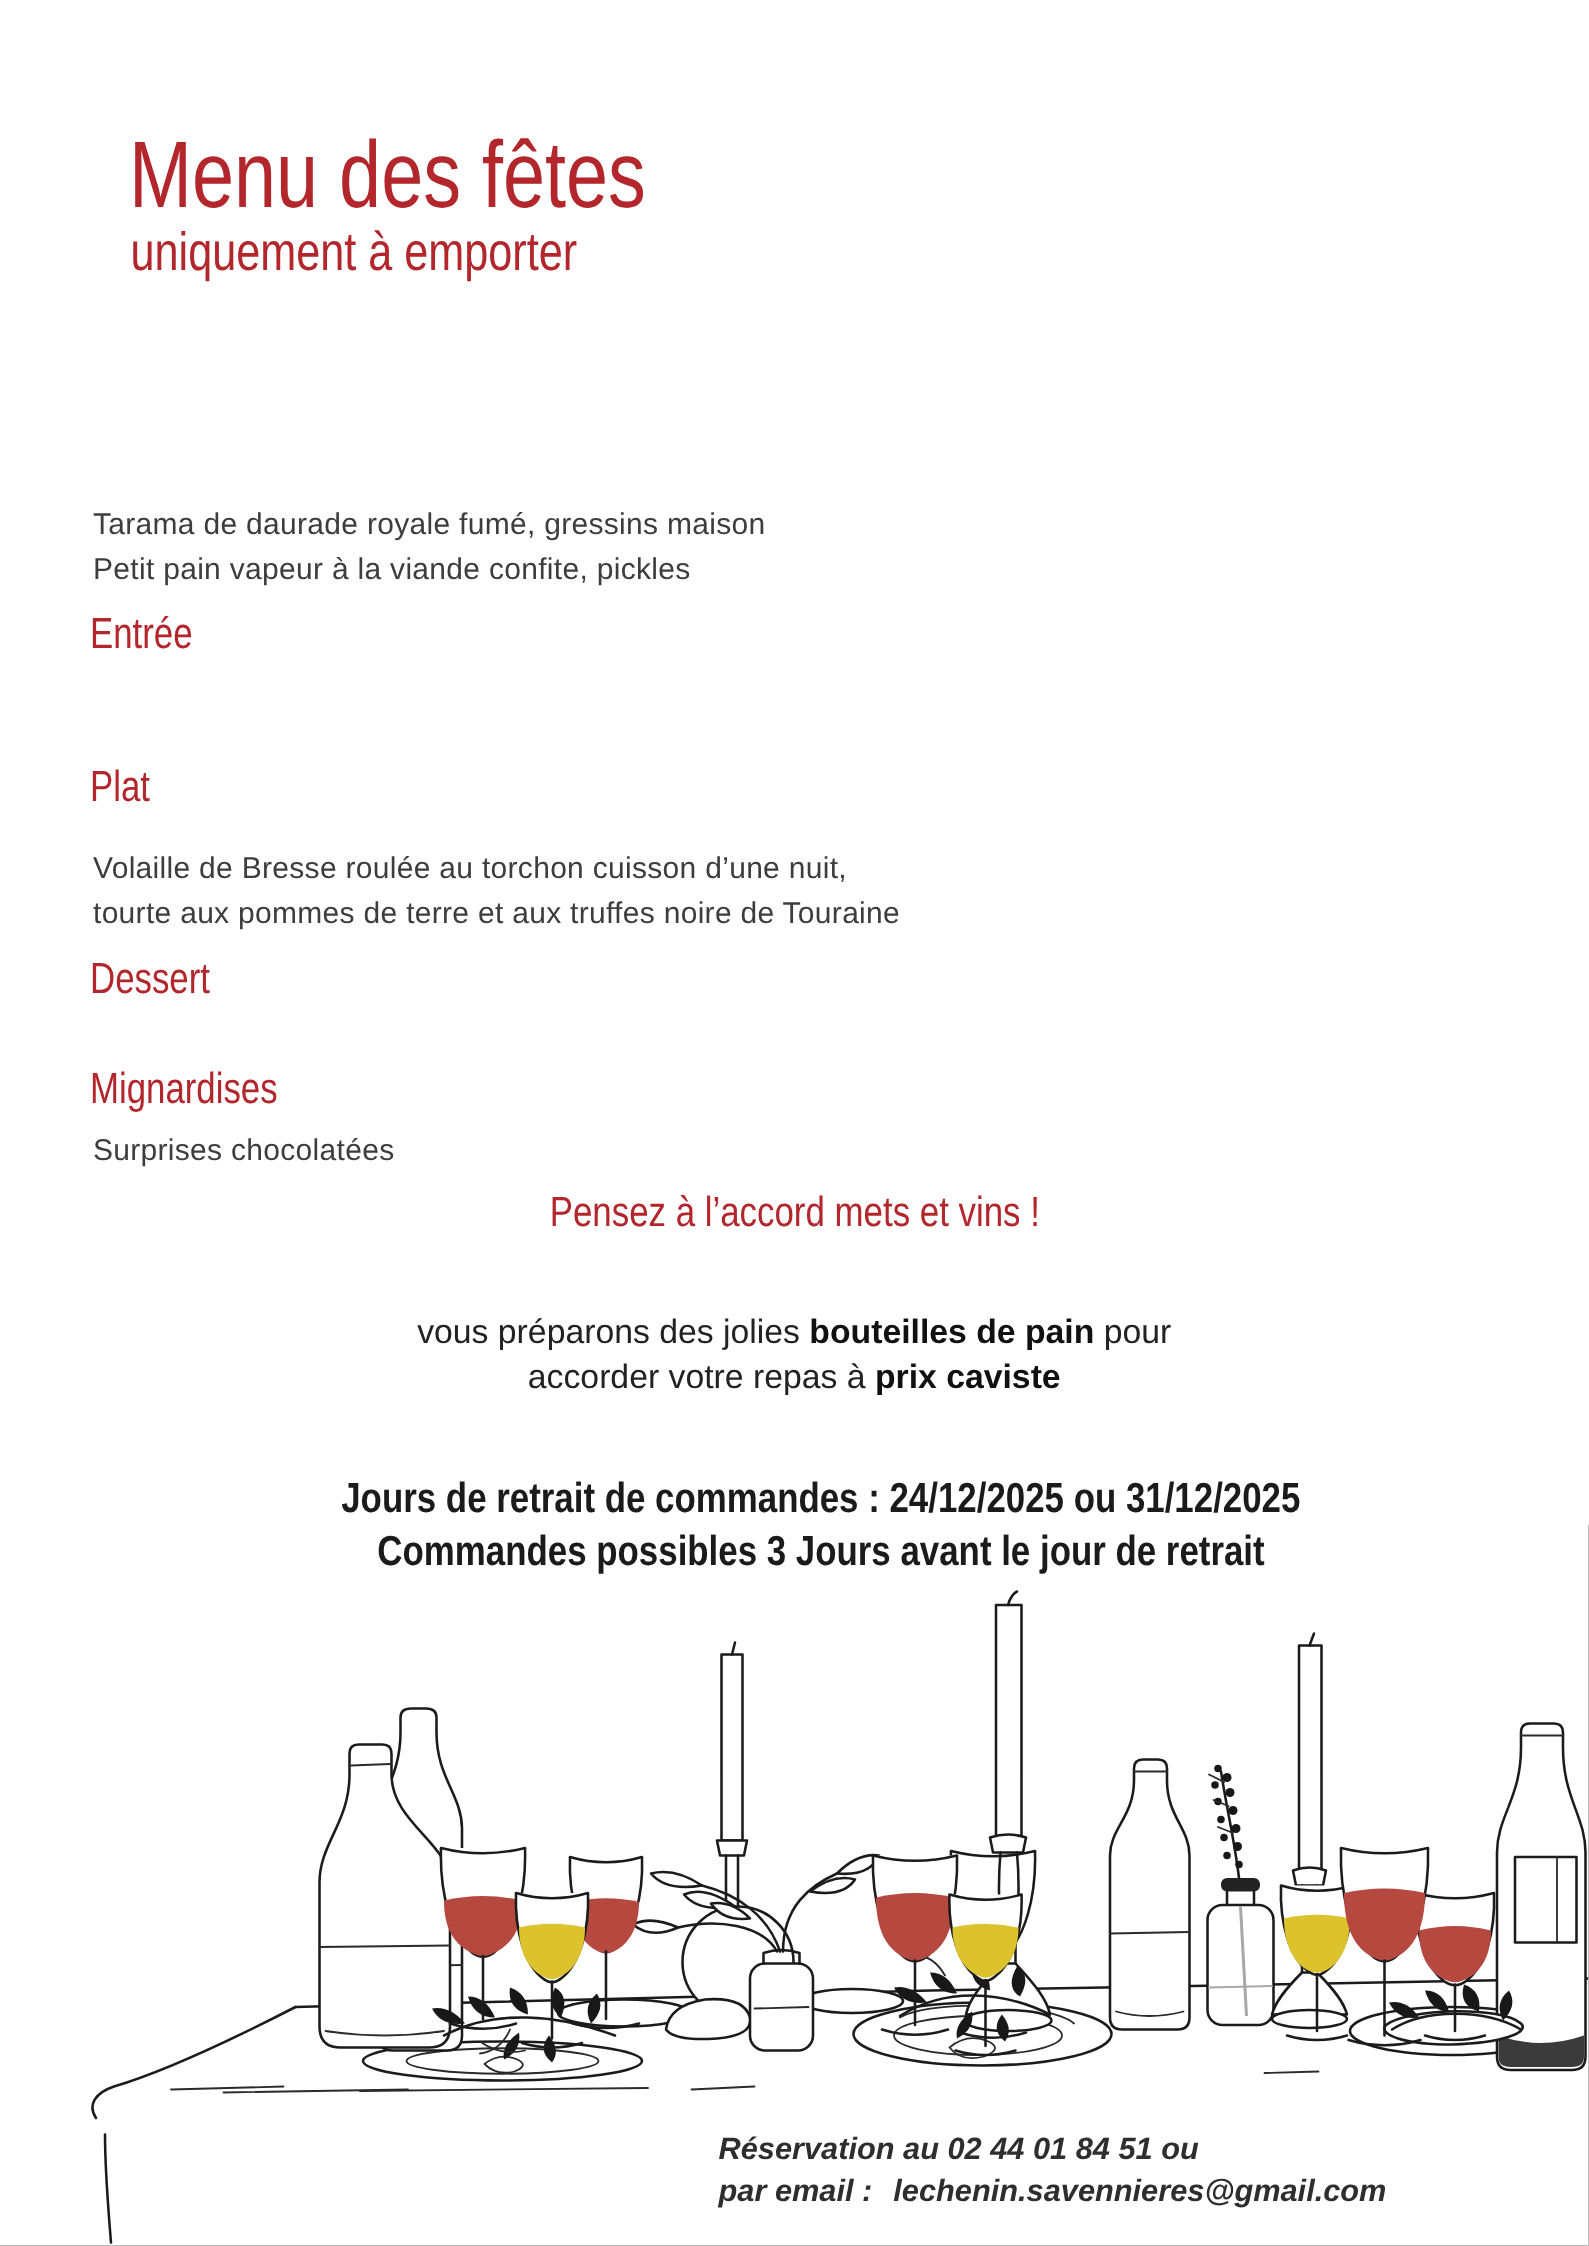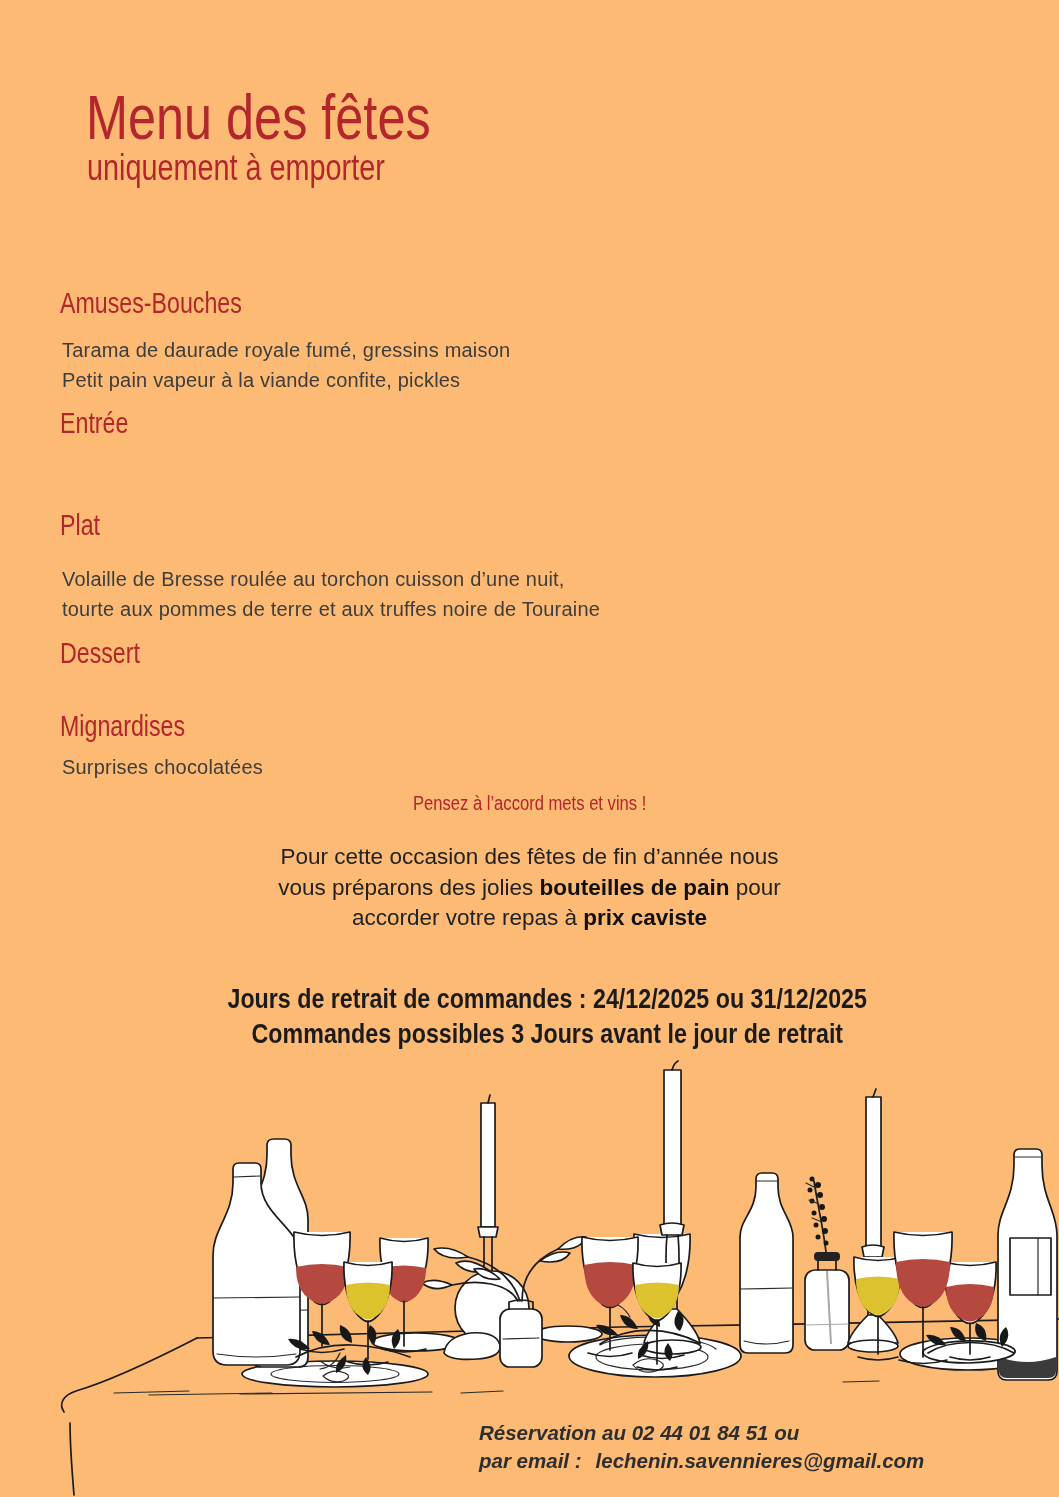--- a/index.html
+++ b/index.html
@@ -4,7 +4,7 @@
 <style>
   html,body{margin:0;padding:0;background:#888;}
   .page{
-    position:relative;width:1059px;height:1497px;background:#fdba74;
+    position:relative;width:1059px;height:1497px;background:#ffffff;
     margin:0 auto;overflow:hidden;
     font-family:"Liberation Sans","DejaVu Sans",sans-serif;
     color:#3d3d3d;

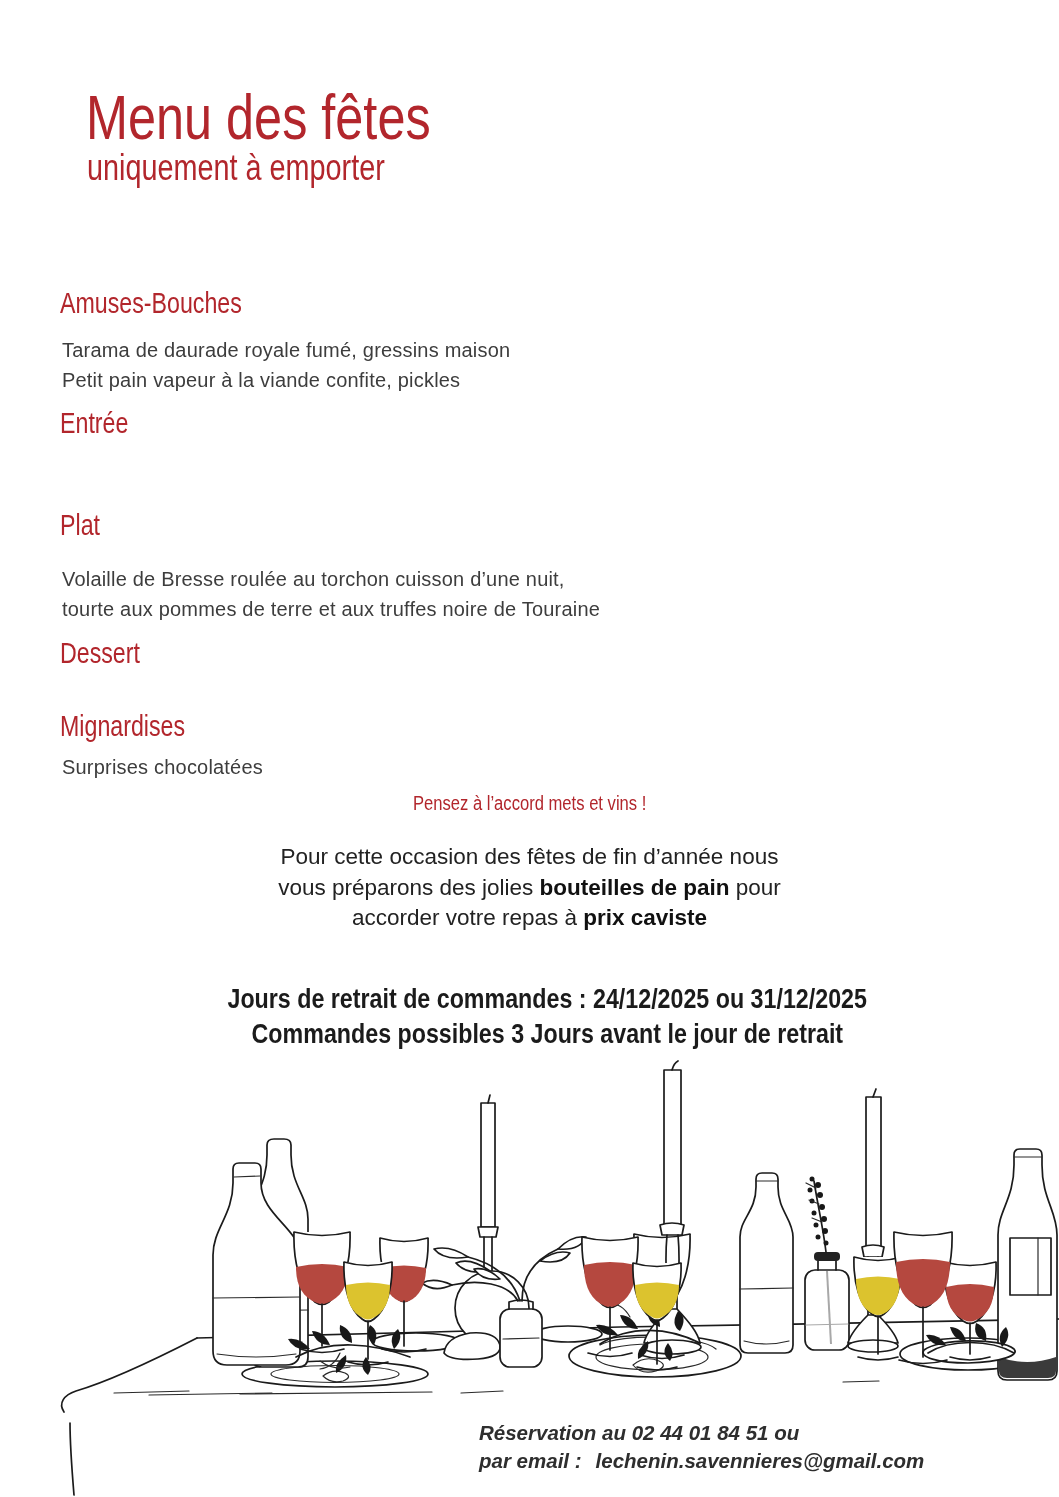--- a/index.html
+++ b/index.html
@@ -44,9 +44,6 @@
     <span class="cond">uniquement à emporter</span>
   </div>
 
-  <div class="abs sec-head" style="top:286px">
-    <span class="cond">Amuses-Bouches</span>
-  </div>
   <div class="abs sec-items" style="top:335px">
     <div>Tarama de daurade royale fumé, gressins maison</div>
     <div>Petit pain vapeur à la viande confite, pickles</div>

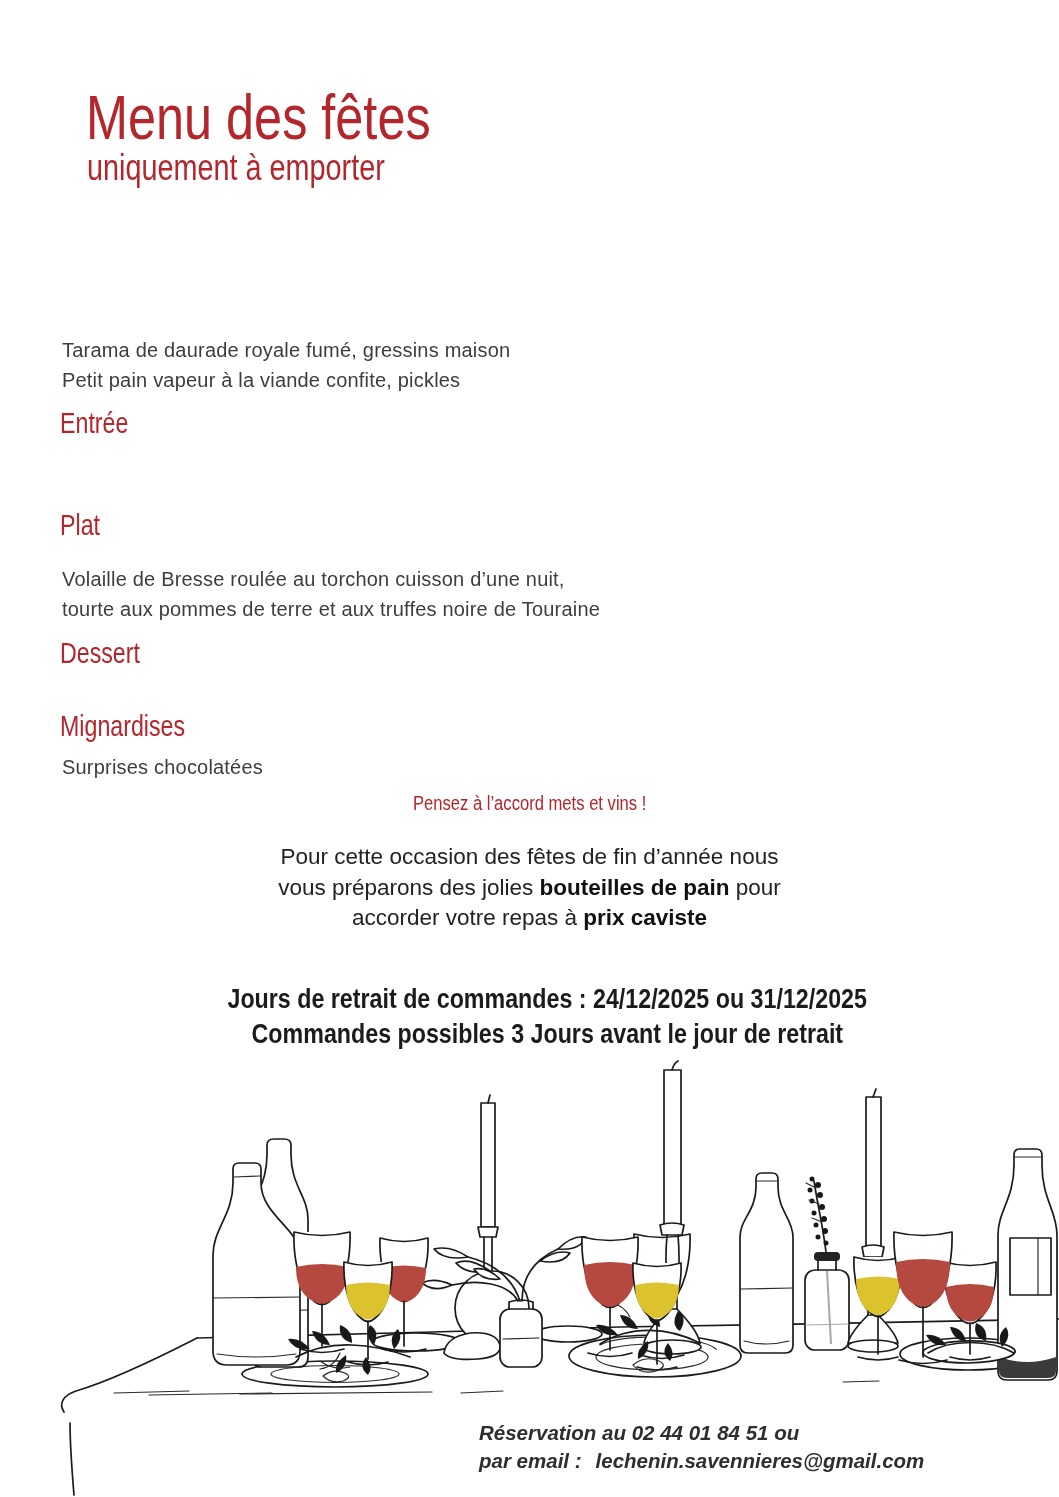--- a/index.html
+++ b/index.html
@@ -17,7 +17,7 @@
   .subtitle2{left:87px;top:190px;font-size:36px;line-height:1;color:var(--accent-red,#b2262c);}
   .sec-head{left:60px;font-size:29px;line-height:34px;color:var(--accent-red,#b2262c);}
   .sec-items{left:62px;right:80px;font-size:20px;line-height:30px;color:var(--body-text,#3d3d3d);letter-spacing:.2px;}
-  .pairing-head{left:0;right:0;text-align:center;top:792px;font-size:20px;color:var(--accent-red,#b2262c);}
+  .pairing-head{left:0;right:0;text-align:center;top:792px;font-size:28px;color:var(--accent-red,#b2262c);}
   .pairing-text{left:0;right:0;text-align:center;top:842px;font-size:22.5px;line-height:30.5px;color:#222;}
   .pairing-text b{font-weight:700;color:#111;}
   .pickup{left:0;right:0;text-align:center;top:981px;font-size:28px;line-height:35px;font-weight:700;color:var(--heading-black,#1b1b1b);padding-left:36px;}

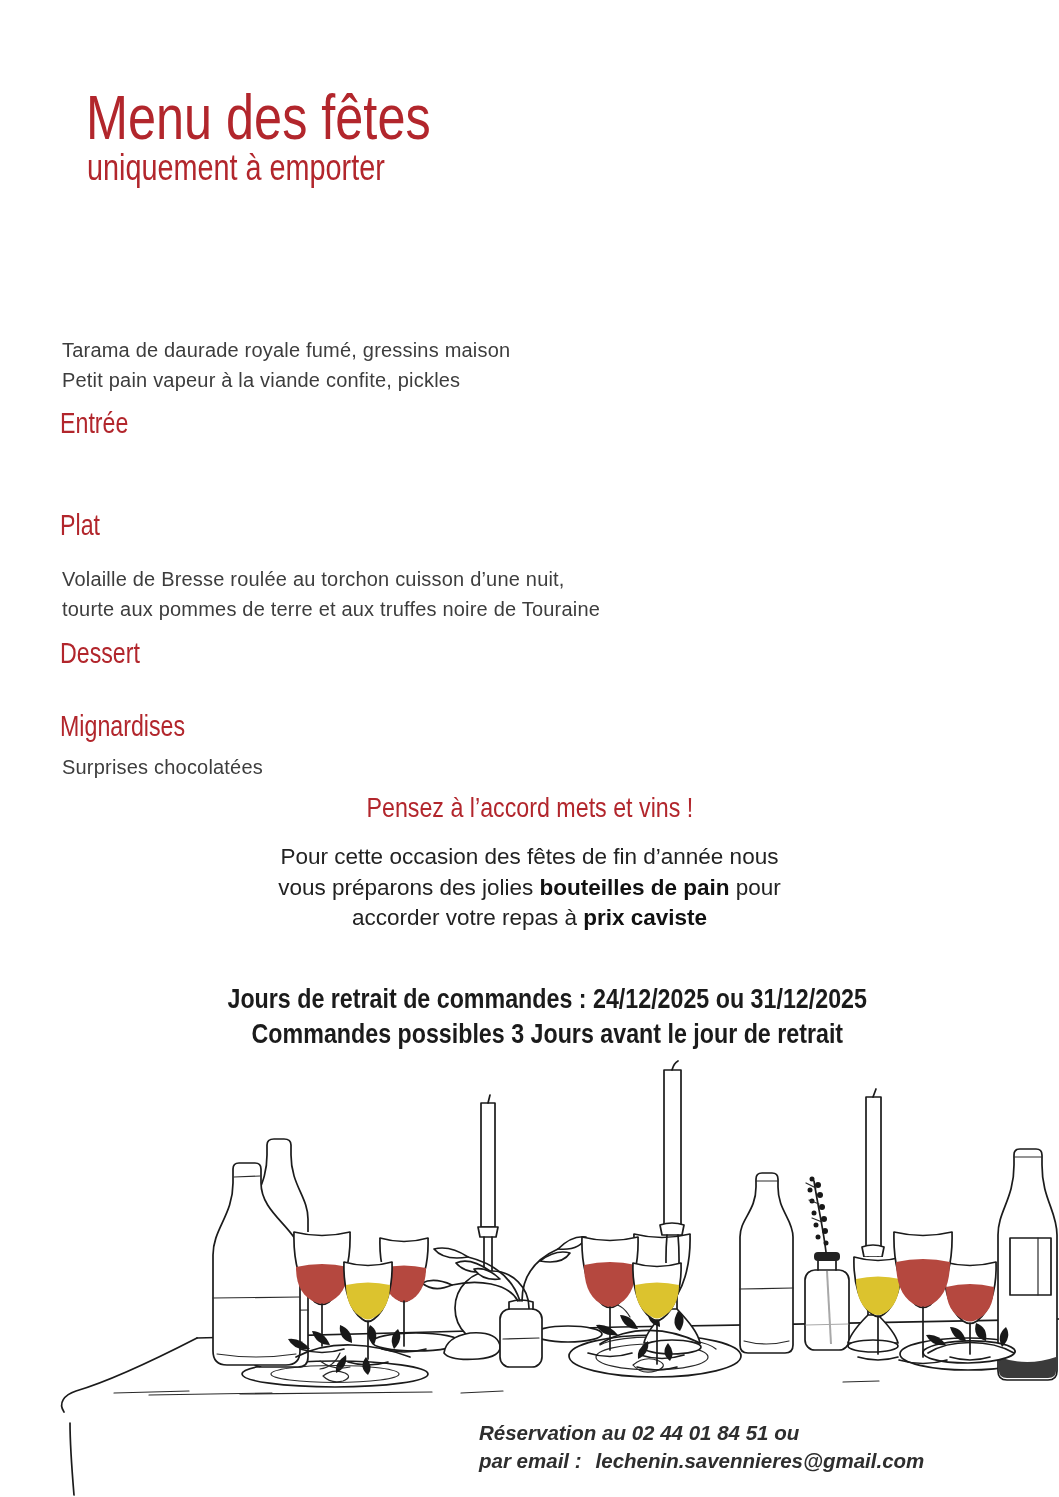--- a/index.html
+++ b/index.html
@@ -76,7 +76,7 @@
     <span class="cond-c">Pensez à l’accord mets et vins !</span>
   </div>
   <div class="abs pairing-text">
-    <span>Pour cette occasion des fêtes de fin d’année nous</span><br>
+    <br>
     <span>vous préparons des jolies </span><b>bouteilles de pain</b><span> pour</span><br>
     <span>accorder votre repas à </span><b>prix caviste</b>
   </div>

